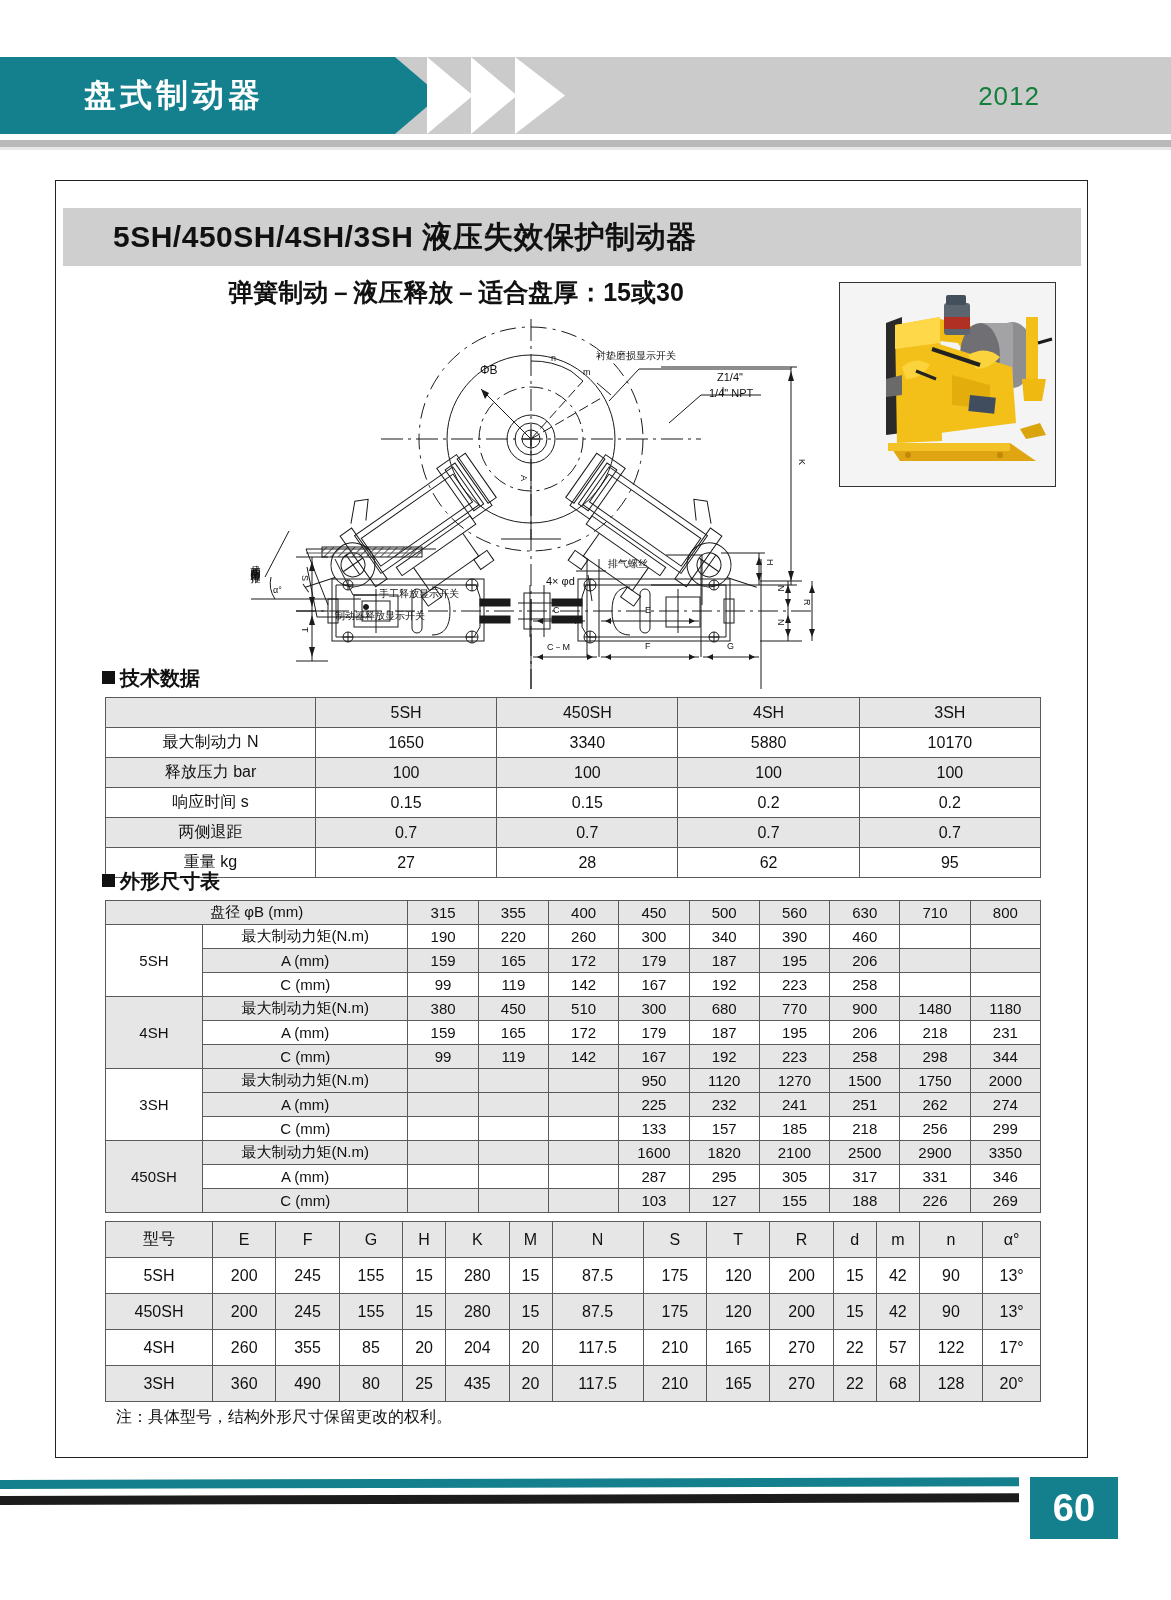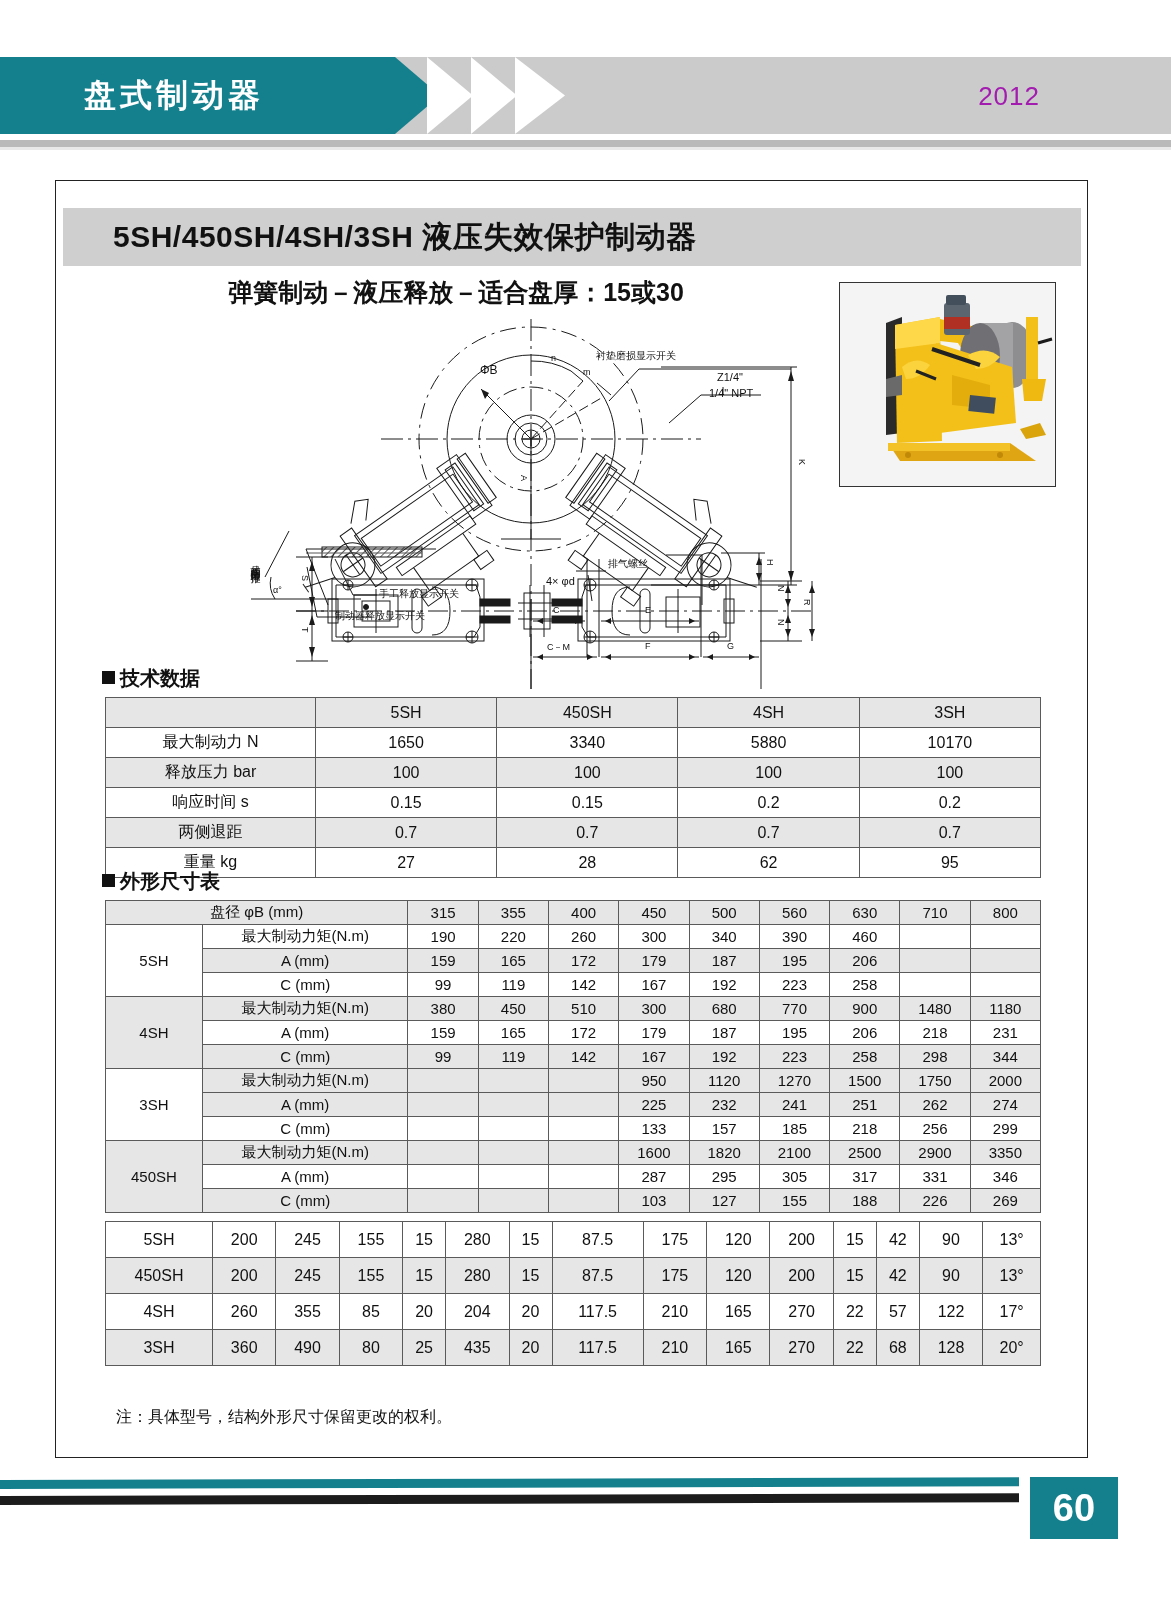--- a/index.html
+++ b/index.html
@@ -57,7 +57,7 @@
     right: 131px; top: 50%;
     transform: translateY(-50%);
     font-size: 26px;
-    color: #a21caf;
+    color: #15803d;
     letter-spacing: 1px;
   }
   .hdr-underline {

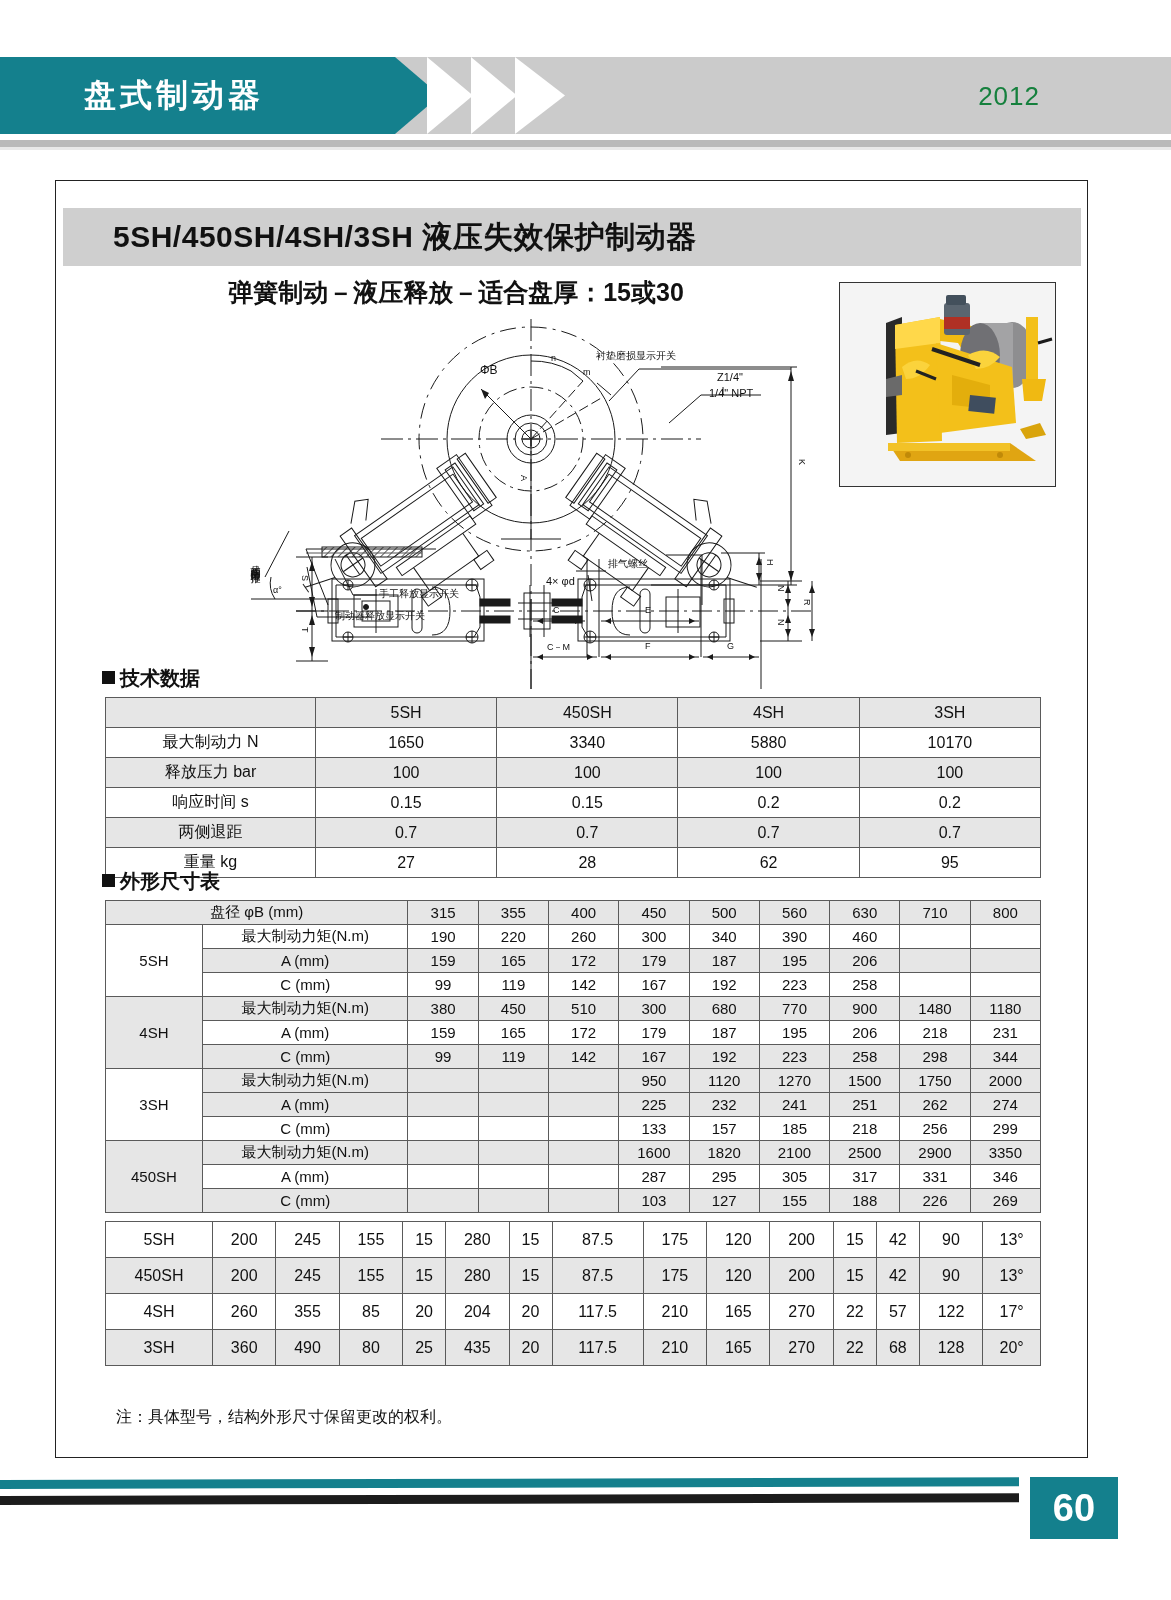--- a/index.html
+++ b/index.html
@@ -765,6 +765,23 @@
 
   <table class="dt" id="model-table">
     <tbody id="model-body">
+        <tr class="shaded">
+          <td class="m0">型号</td>
+          <td>E</td>
+          <td>F</td>
+          <td>G</td>
+          <td>H</td>
+          <td>K</td>
+          <td>M</td>
+          <td>N</td>
+          <td>S</td>
+          <td>T</td>
+          <td>R</td>
+          <td>d</td>
+          <td>m</td>
+          <td>n</td>
+          <td>α°</td>
+        </tr>
         <tr>
           <td class="m0">5SH</td>
           <td>200</td>

